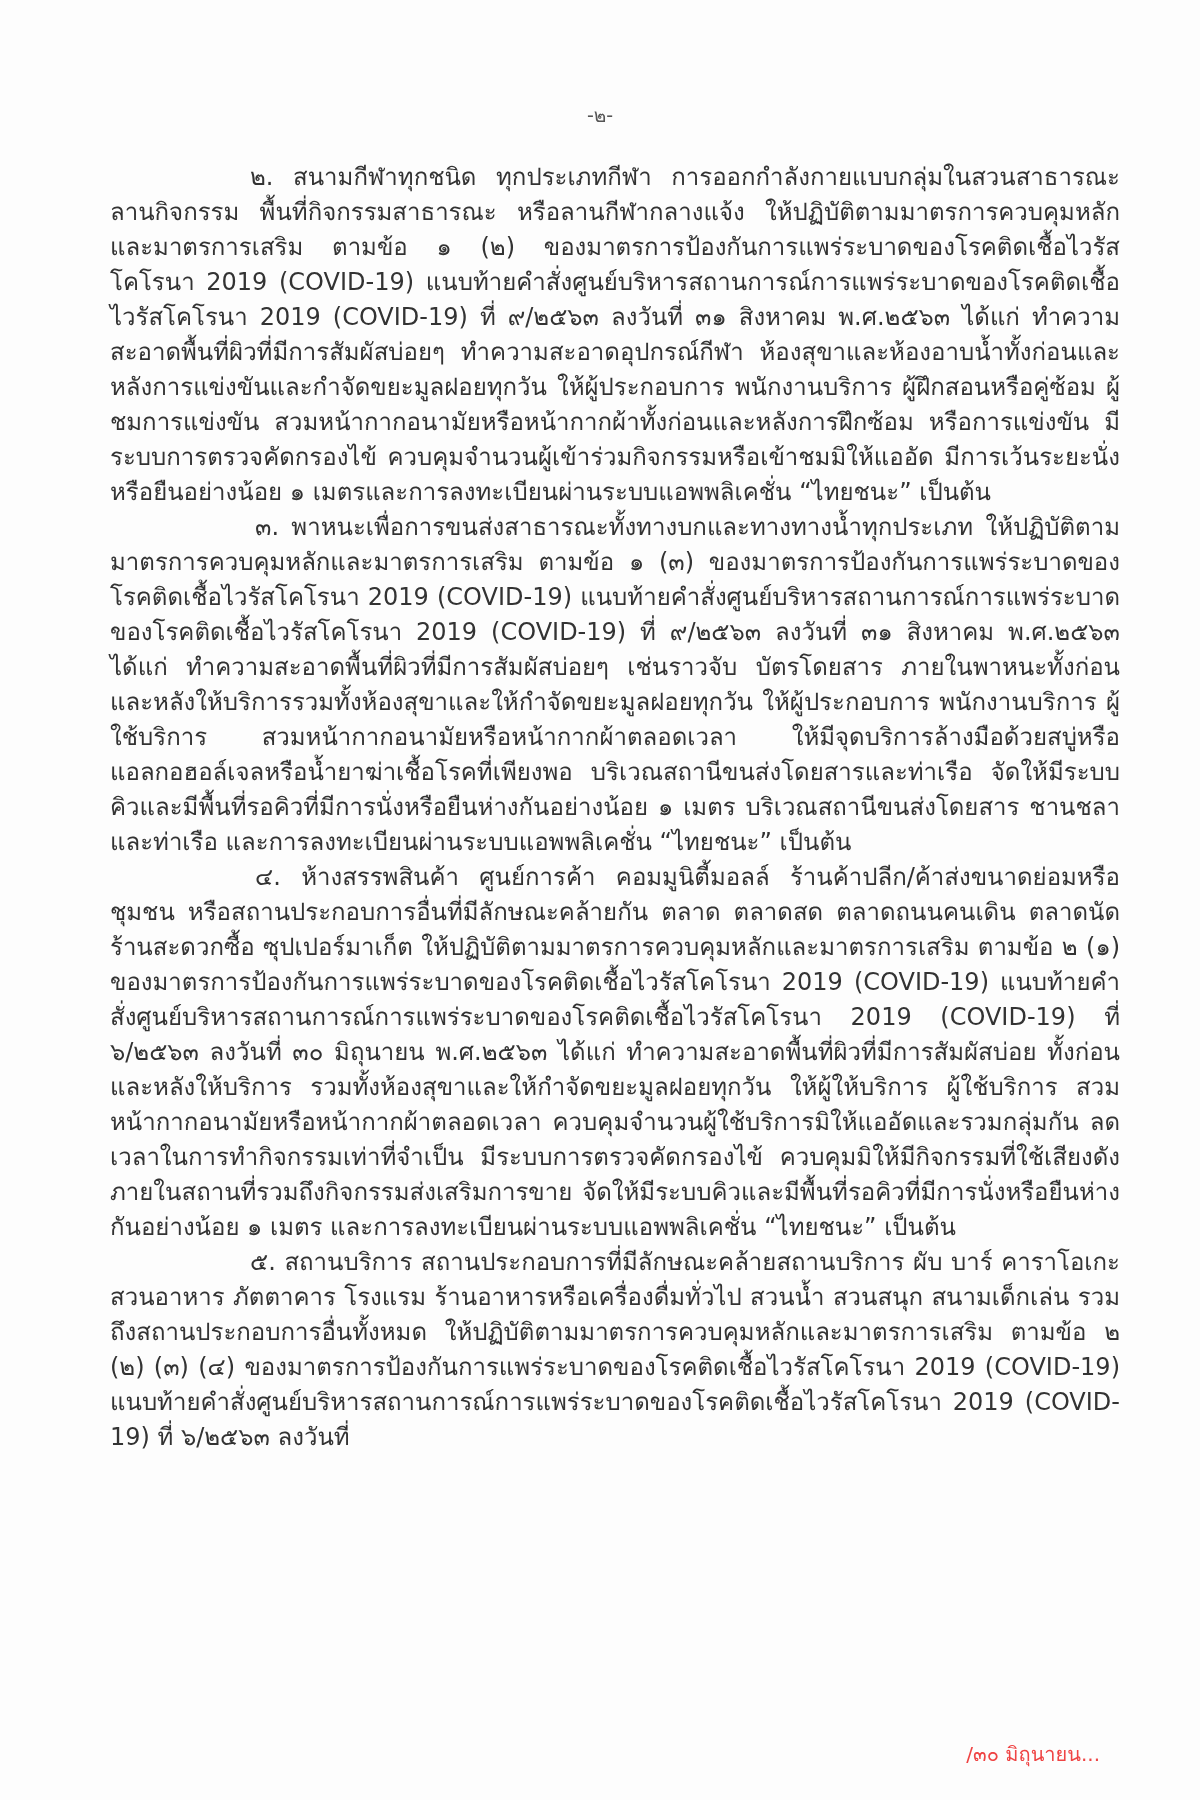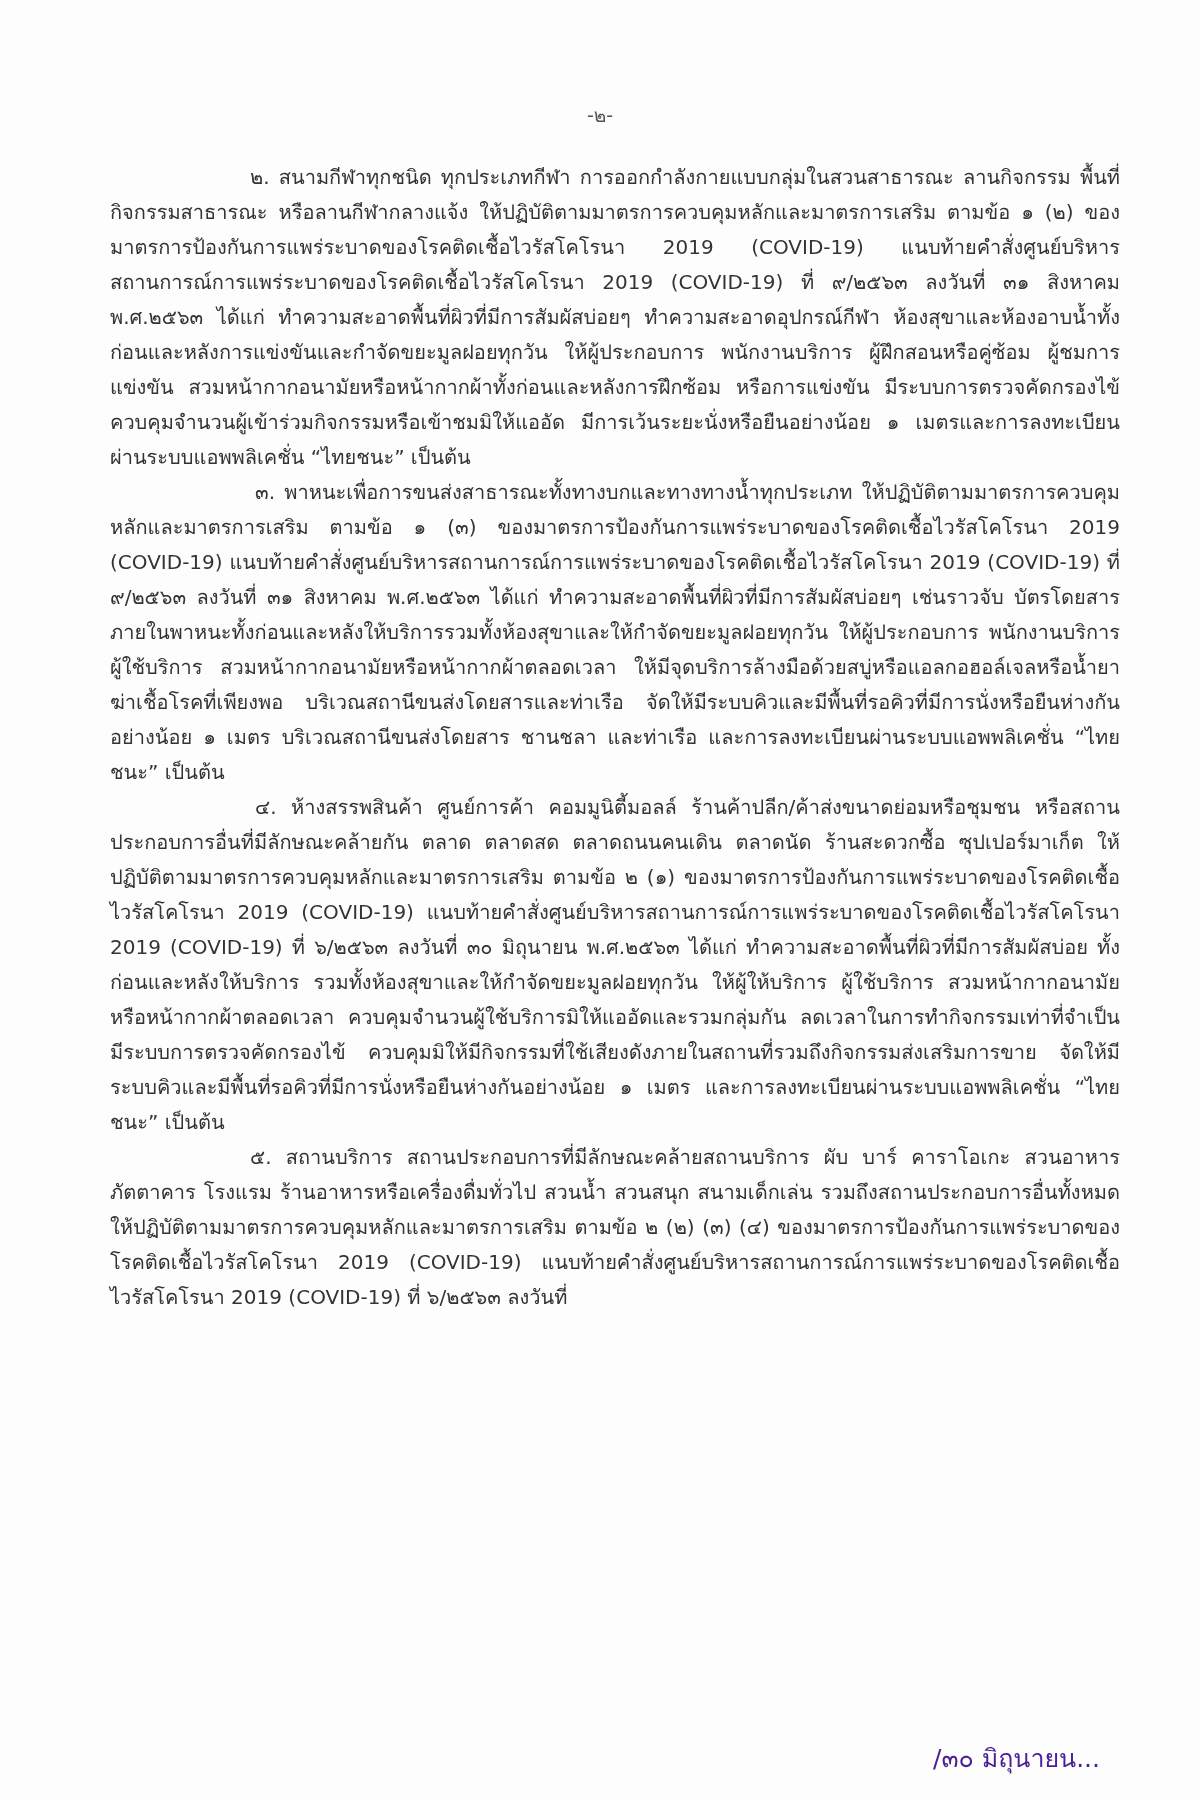--- a/index.html
+++ b/index.html
@@ -14,7 +14,7 @@
   }
   .body-text {
     position: absolute; left: 110px; top: 160px; width: 1010px;
-    font-size: 20px; line-height: 35px; text-align: justify; color: #333;
+    font-size: 24px; line-height: 35px; text-align: justify; color: #333;
   }
   .para { margin: 0; }
   .para.indent { text-indent: 140px; }

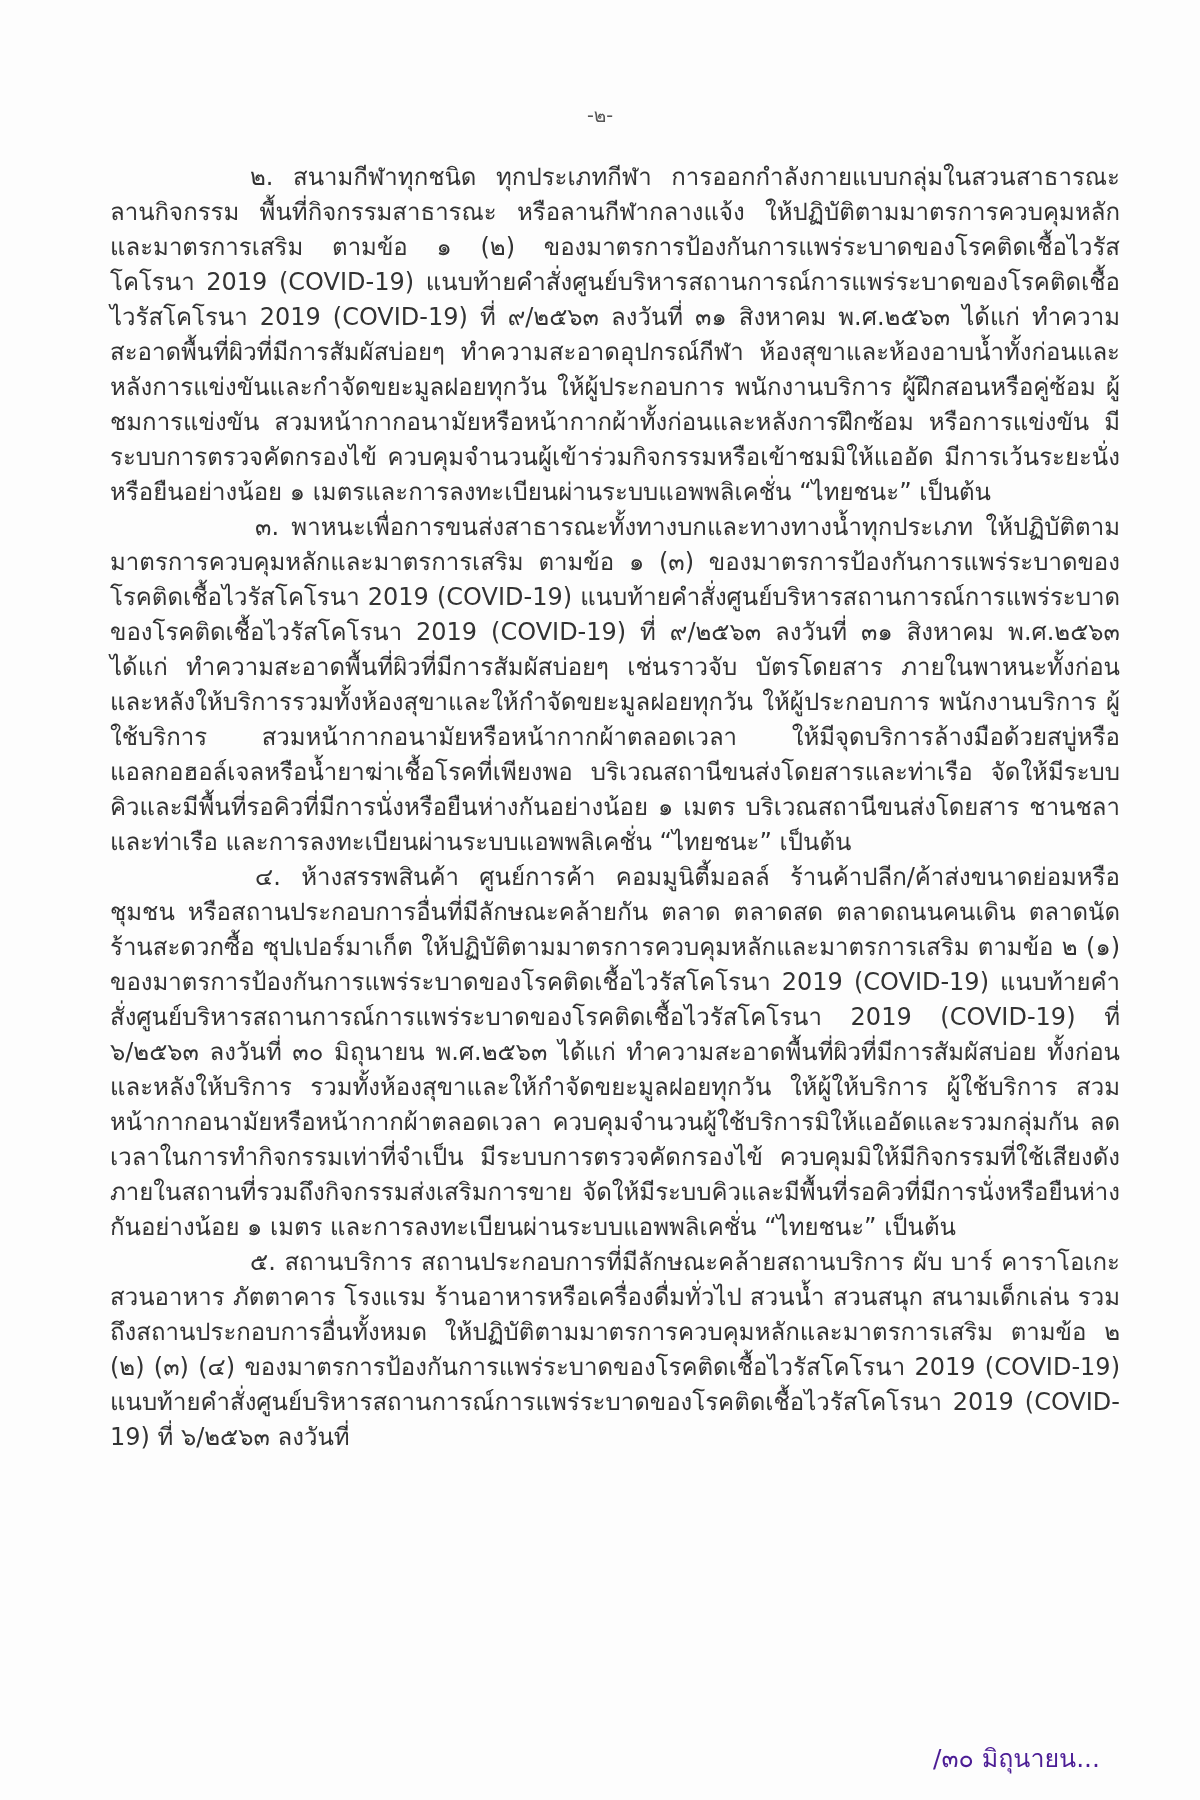--- a/index.html
+++ b/index.html
@@ -22,7 +22,7 @@
   .para.gap { }
   .footer-continuation {
     position: absolute; right: 100px; top: 1738px;
-    font-size: 25px; color: #4c1d95;
+    font-size: 20px; color: #ef4444;
   }
 </style>
 </head>

